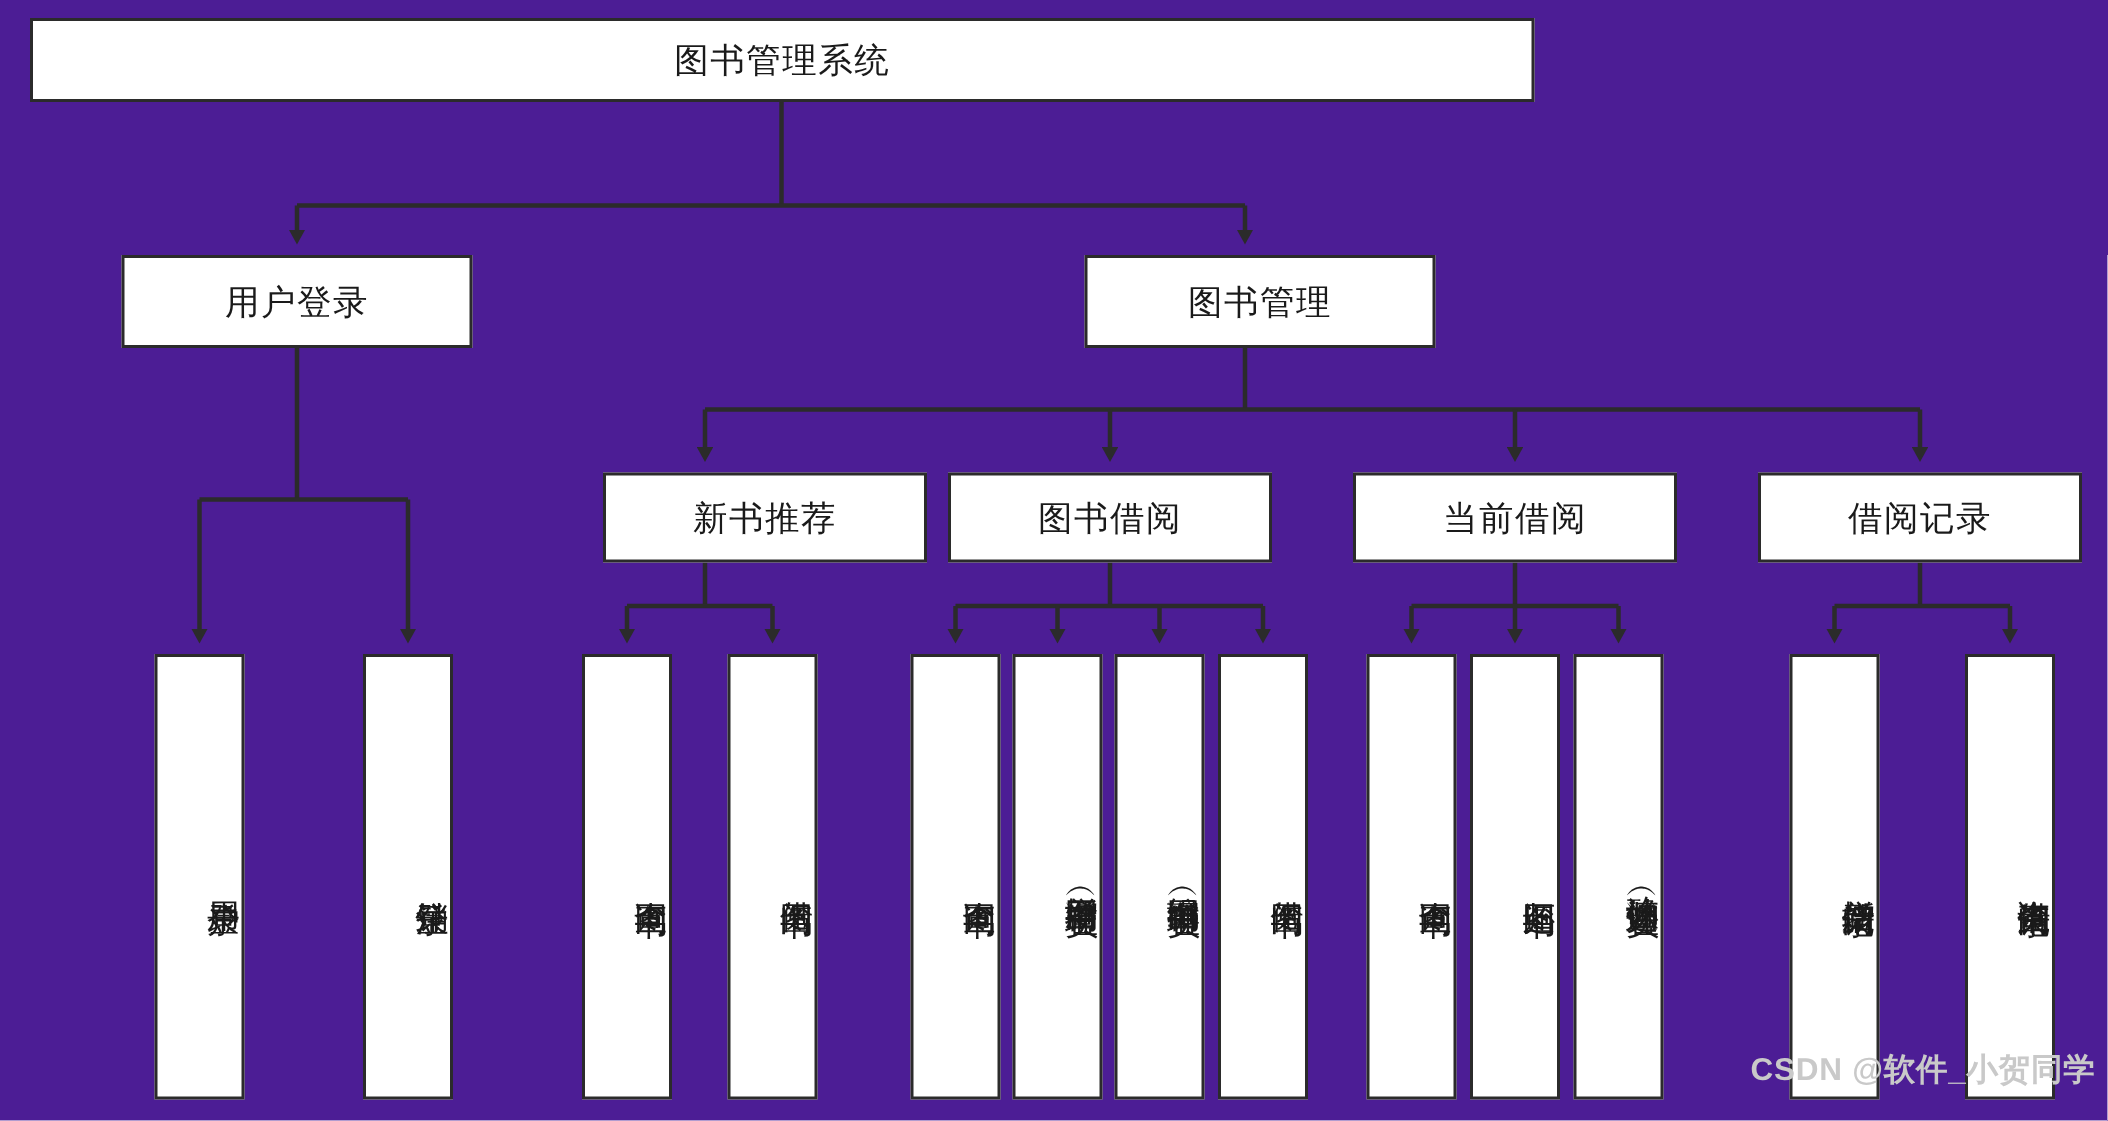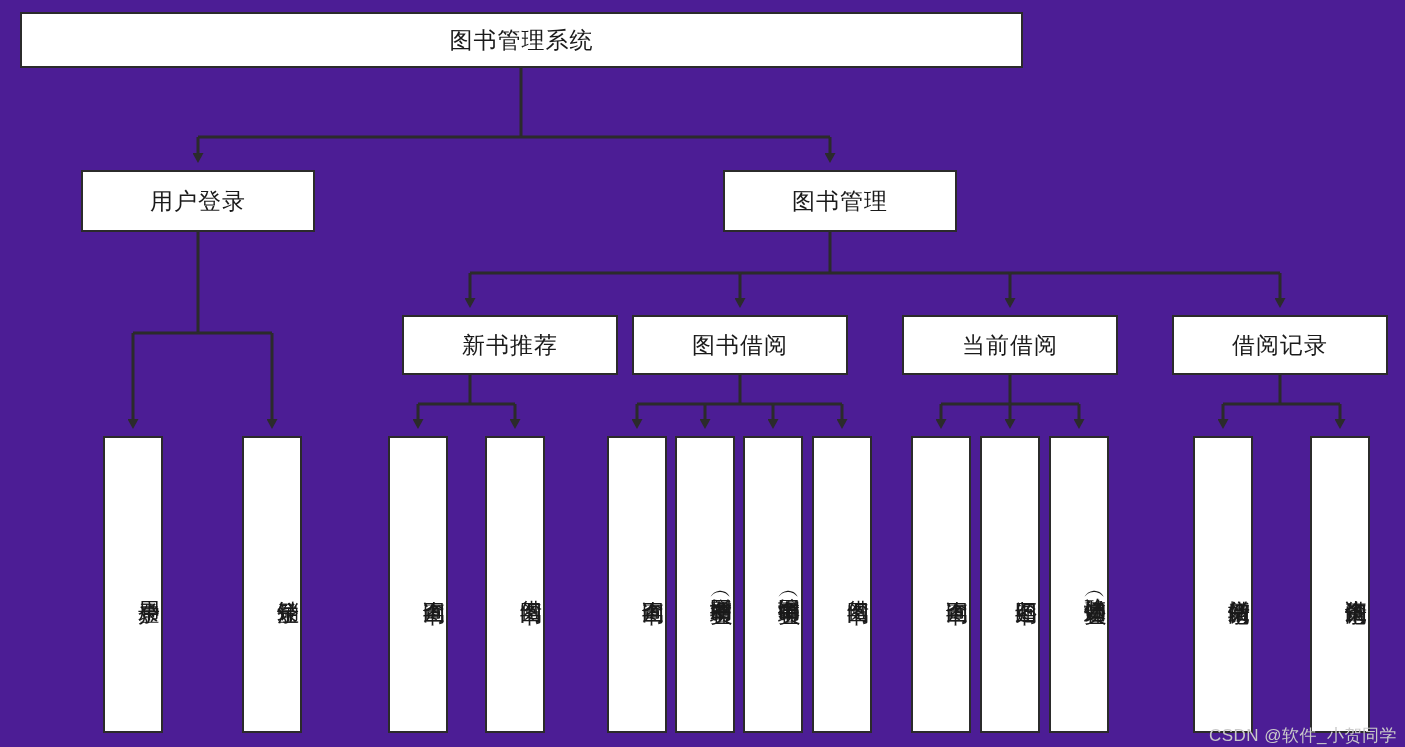--- a/index.html
+++ b/index.html
@@ -57,11 +57,12 @@
   .watermark {
     position: absolute;
     right: 8px;
-    bottom: 0;
-    font-size: 17px;
+    bottom: 20px;
+    font-size: 21px;
     color: #c9c9c9;
     white-space: nowrap;
     letter-spacing: 0.5px;
+    font-weight: bold;
   }
 </style>
 </head>

